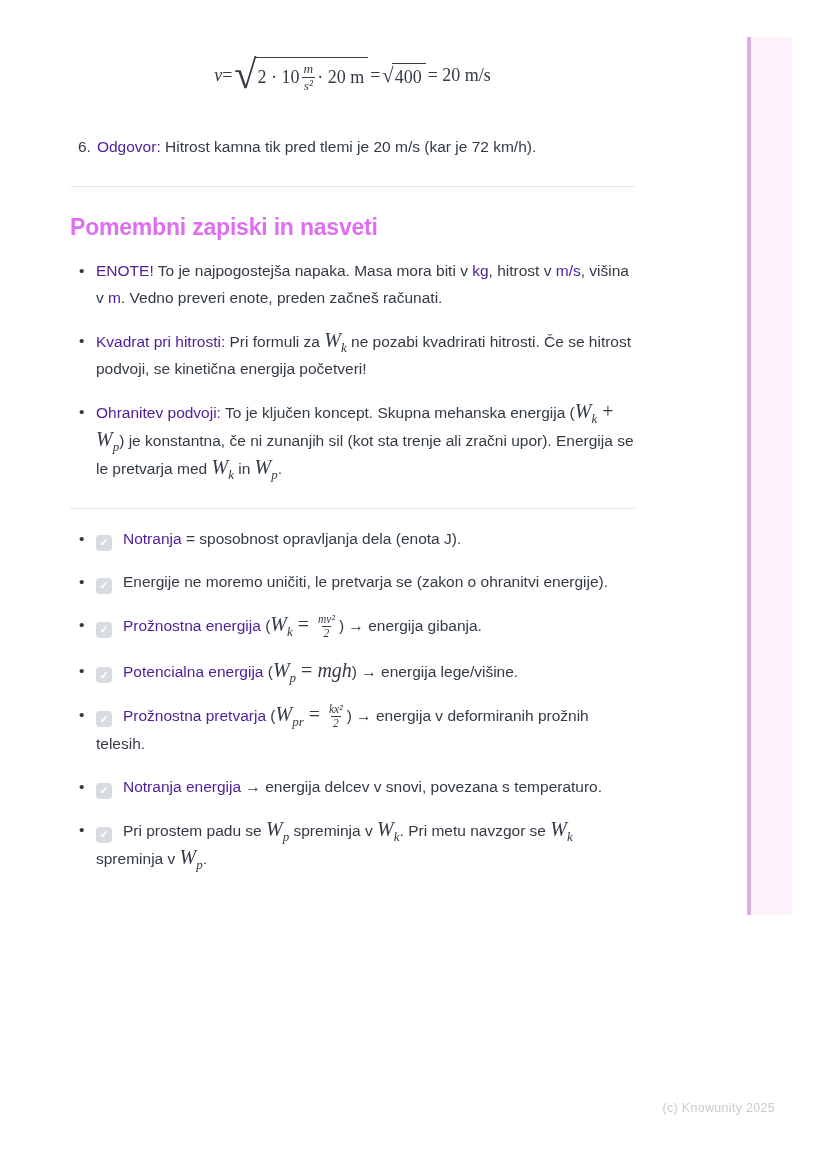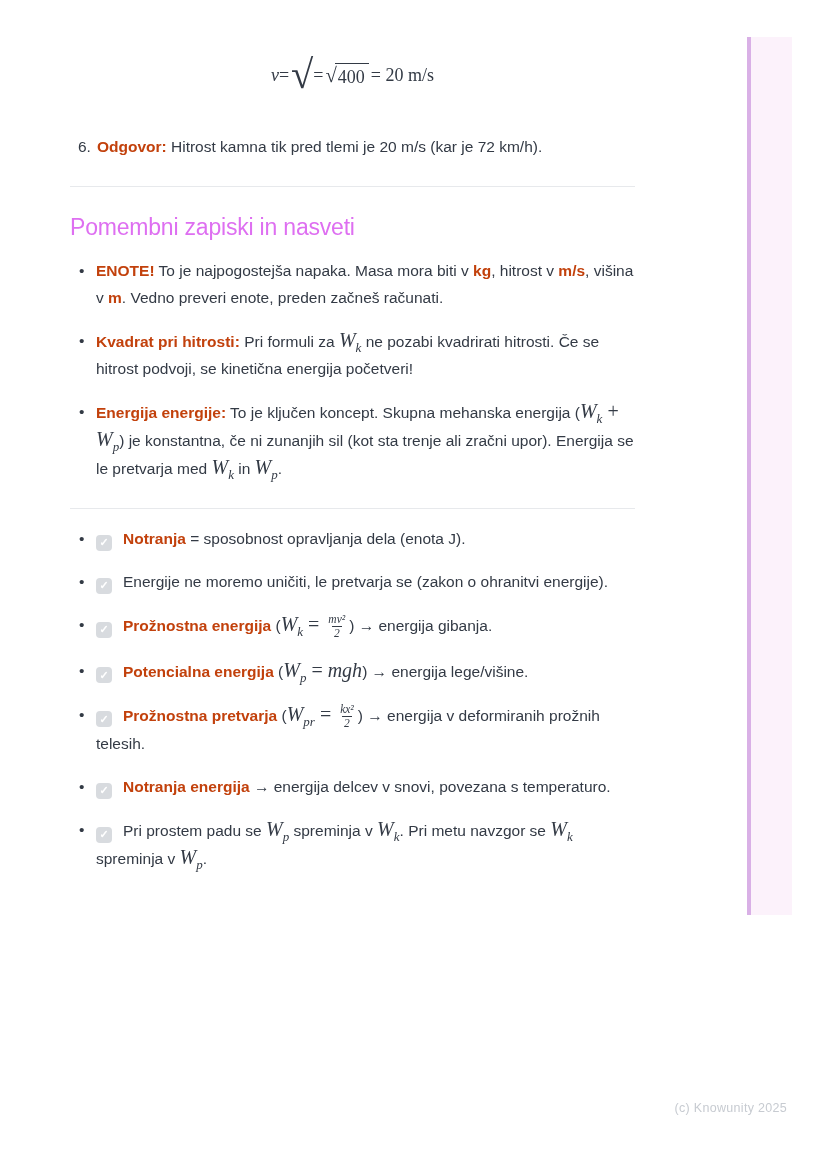--- a/index.html
+++ b/index.html
@@ -127,6 +127,14 @@
         <span class="mr"> = </span>
         <span class="sqrt tall">
           <span class="rsign">√</span>
+          <span class="rad">
+            <span class="mr">2 · 10 </span>
+            <span class="frac">
+              <span class="fn">m</span>
+              <span class="fd">s²</span>
+            </span>
+            <span class="mr"> · 20 m</span>
+          </span>
         </span>
         <span class="mr"> = </span>
         <span class="sqrt">

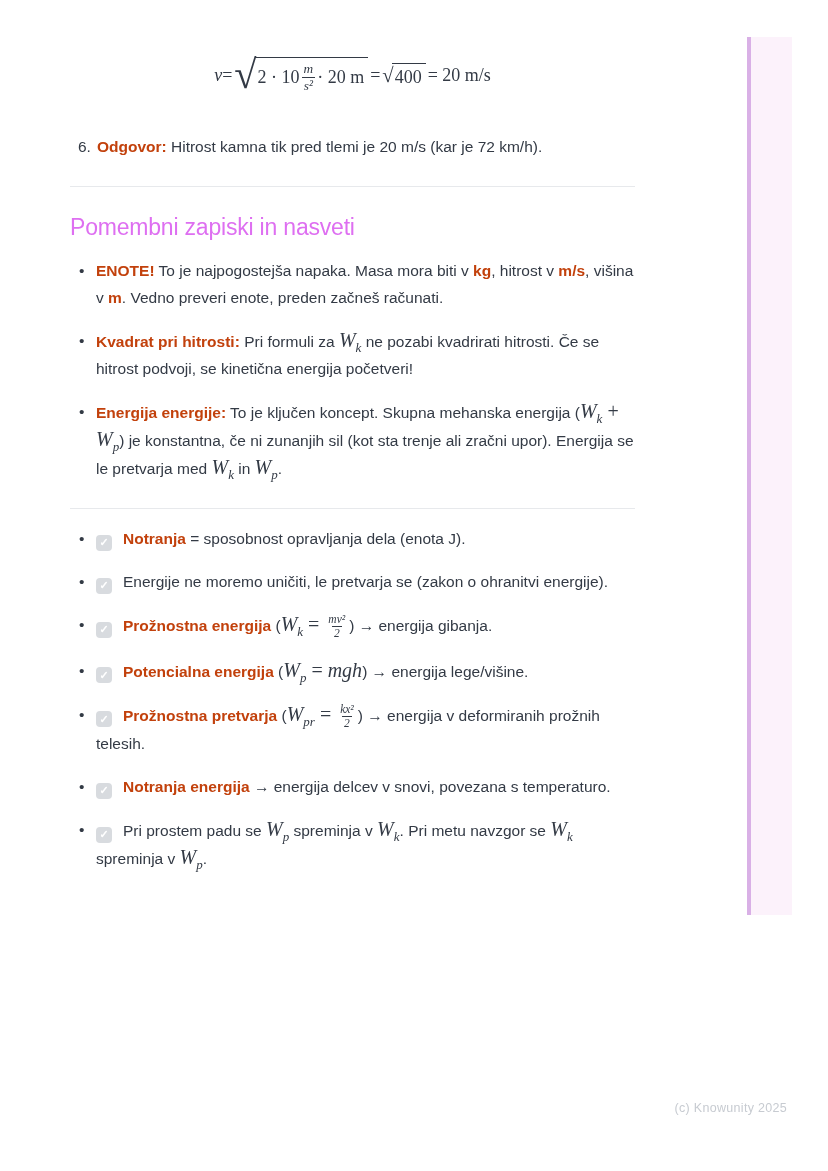--- a/index.html
+++ b/index.html
@@ -61,7 +61,7 @@
     line-height:26px;
   }
   .answer-row .num { margin-right:6px; }
-  strong { font-weight:700; color:#c2410c; }
+  strong { font-weight:400; color:#4c1d95; }
   
   hr.divider {
     border:none; border-top:1.5px solid #e7e9ec;

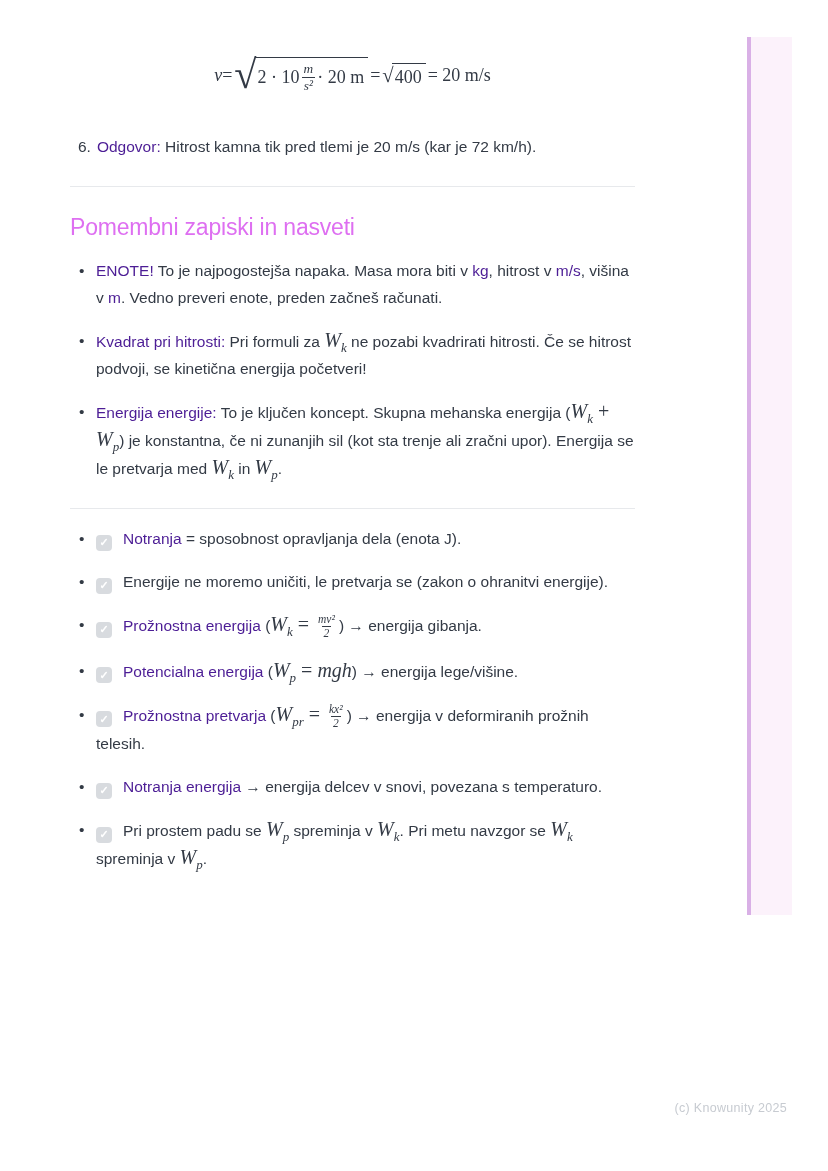--- a/index.html
+++ b/index.html
@@ -70,7 +70,7 @@
   h2.section-title {
     margin-top:27px;
     font-size:23px;
-    font-weight:400;
+    font-weight:700;
     letter-spacing:-0.2px;
     color:#de6ff1;
   }

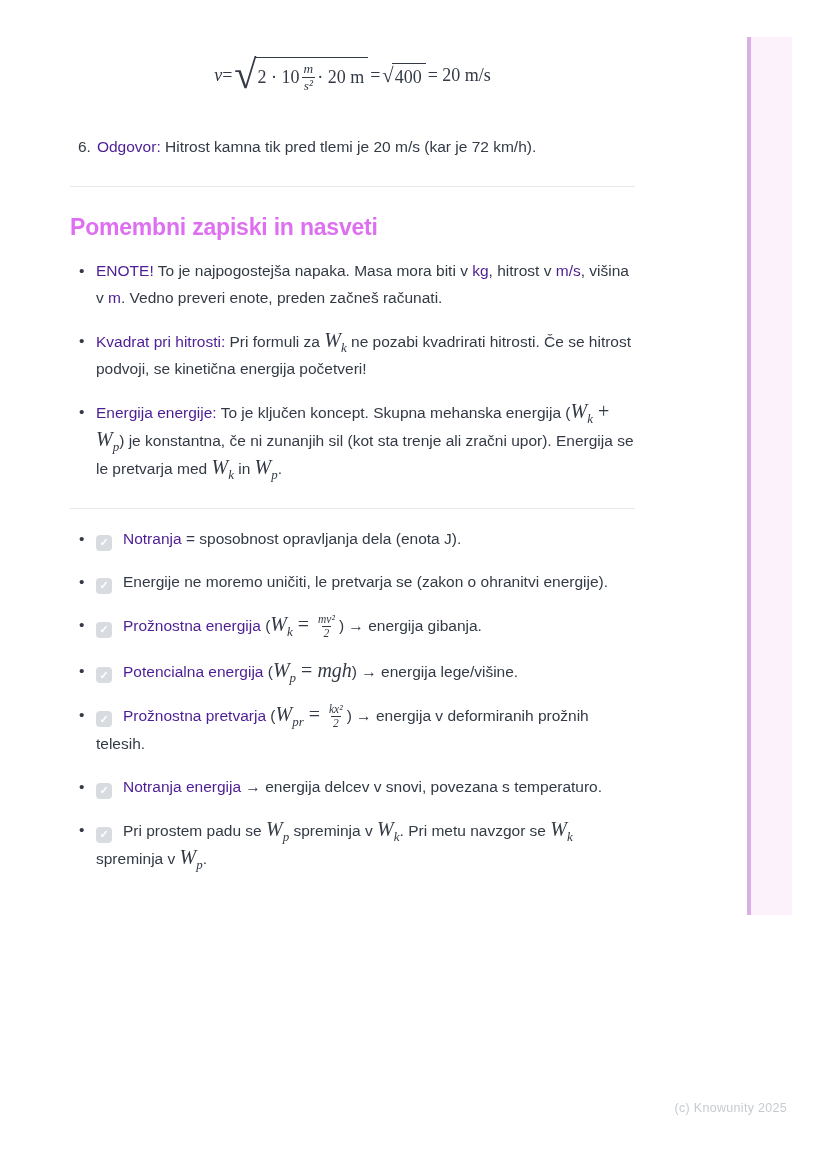--- a/index.html
+++ b/index.html
@@ -156,7 +156,7 @@
     <div class="list">
         <div class="li"><strong>ENOTE!</strong> To je najpogostejša napaka. Masa mora biti v <strong>kg</strong>, hitrost v <strong>m/s</strong>, višina v <strong>m</strong>. Vedno preveri enote, preden začneš računati.</div>
         <div class="li"><strong>Kvadrat pri hitrosti:</strong> Pri formuli za <span class="mi">W<sub>k</sub></span> ne pozabi kvadrirati hitrosti. Če se hitrost podvoji, se kinetična energija početveri!</div>
-        <div class="li"><strong>Energija energije:</strong> To je ključen koncept. Skupna mehanska energija (<span class="mi">W<sub>k</sub></span><span class="mr"> + </span><span class="mi">W<sub>p</sub></span>) je konstantna, če ni zunanjih sil (kot sta trenje ali zračni upor). Energija se le pretvarja med <span class="mi">W<sub>k</sub></span> in <span class="mi">W<sub>p</sub></span>.</div>
+        <div class="li"><strong>Ohranitev podvoji:</strong> To je ključen koncept. Skupna mehanska energija (<span class="mi">W<sub>k</sub></span><span class="mr"> + </span><span class="mi">W<sub>p</sub></span>) je konstantna, če ni zunanjih sil (kot sta trenje ali zračni upor). Energija se le pretvarja med <span class="mi">W<sub>k</sub></span> in <span class="mi">W<sub>p</sub></span>.</div>
       </div>
 
     <hr class="divider">

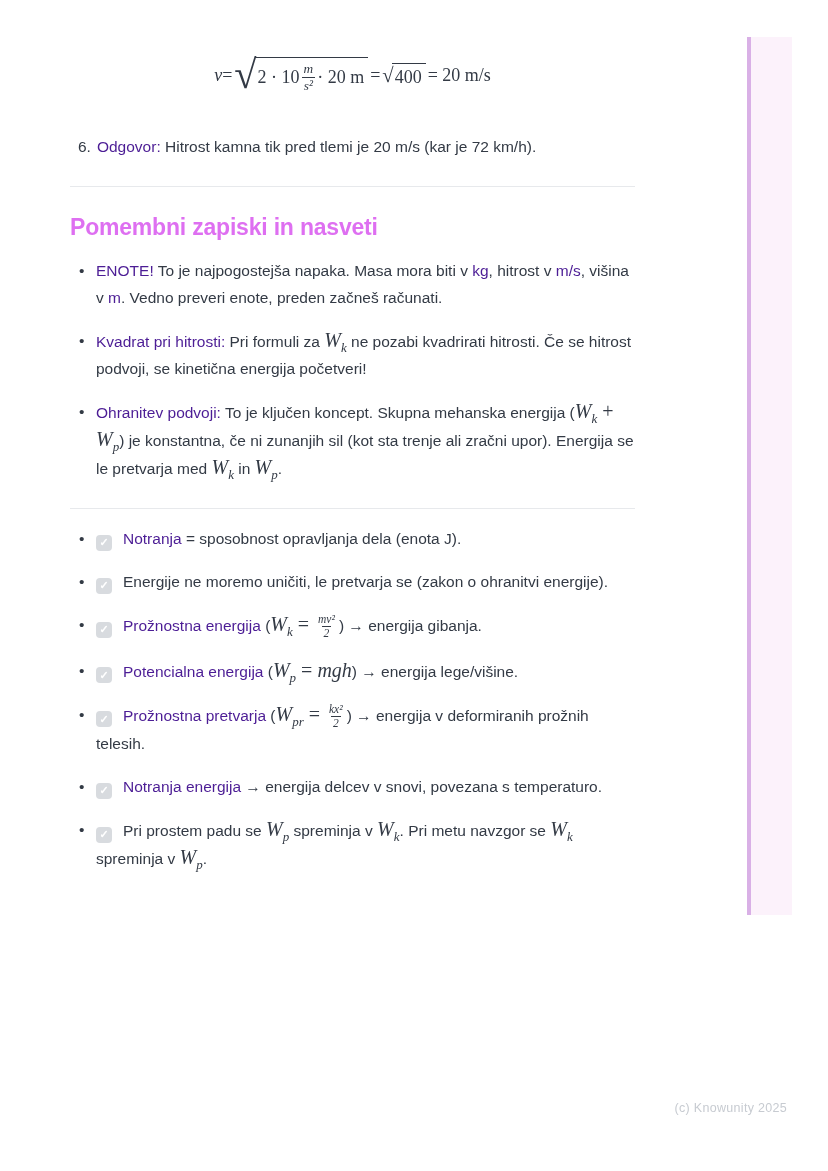--- a/index.html
+++ b/index.html
@@ -107,7 +107,7 @@
   
   .footer {
     position:absolute;
-    top:1101px; right:41px;
+    top:1101px; right:53px;
     font-size:12.5px;
     letter-spacing:0.3px;
     color:#c7cbd1;

